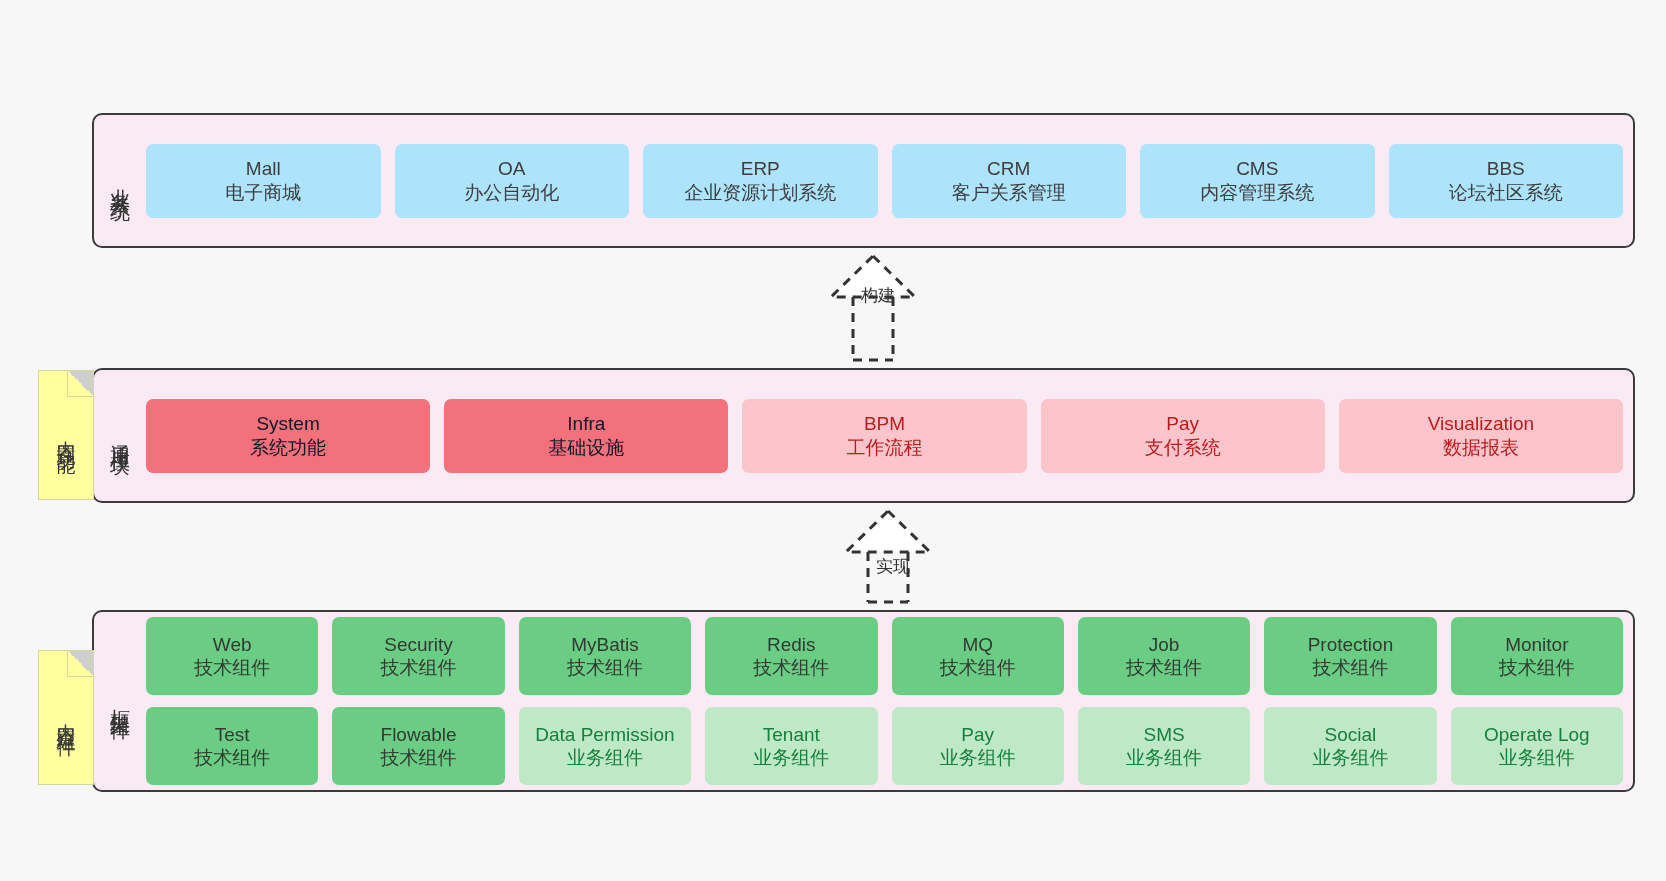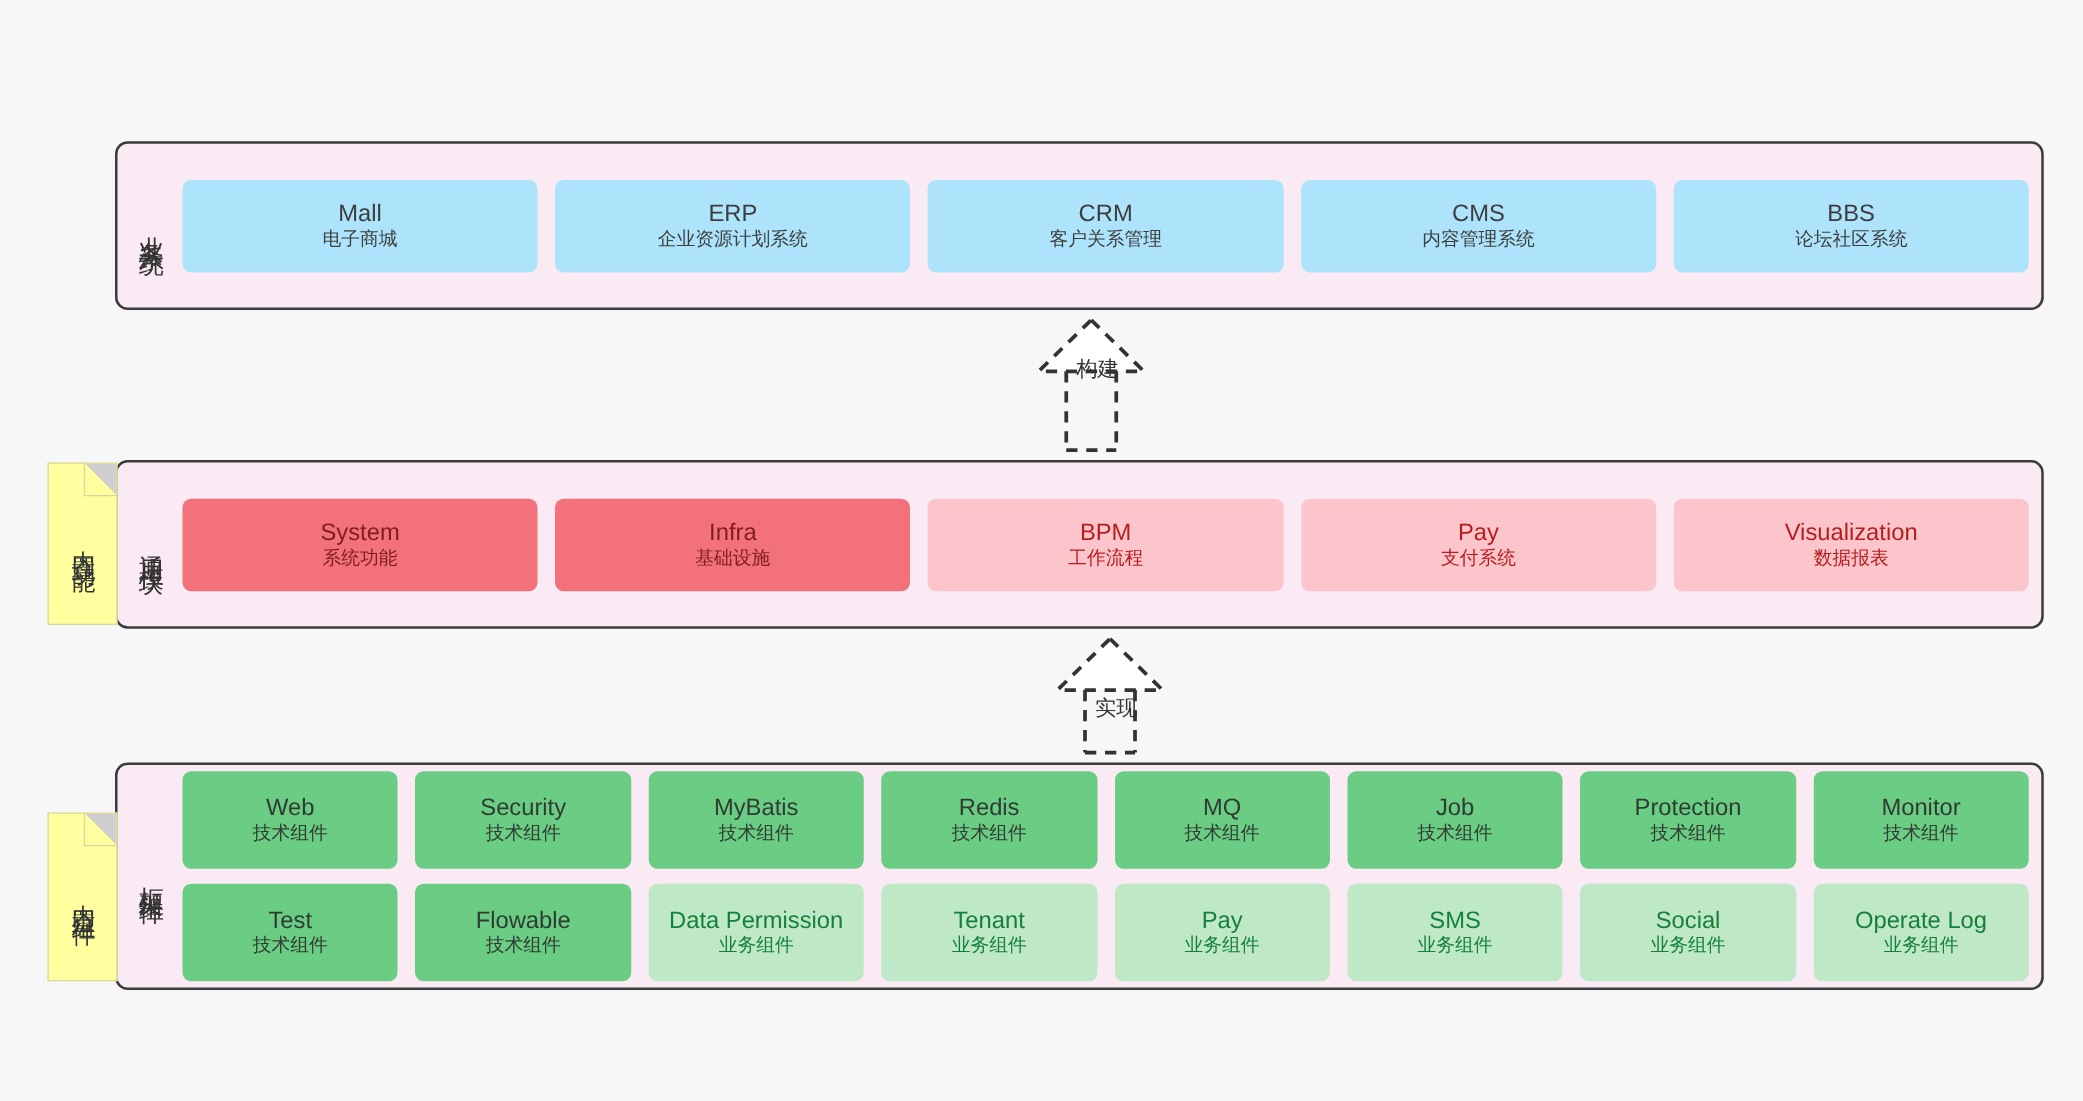--- a/index.html
+++ b/index.html
@@ -142,6 +142,10 @@
           <div class="cell c-blue">
             <div class="t1">Mall</div>
             <div class="t2">电子商城</div>
+          </div>
+          <div class="cell c-blue">
+            <div class="t1">OA</div>
+            <div class="t2">办公自动化</div>
           </div>
           <div class="cell c-blue">
             <div class="t1">ERP</div>

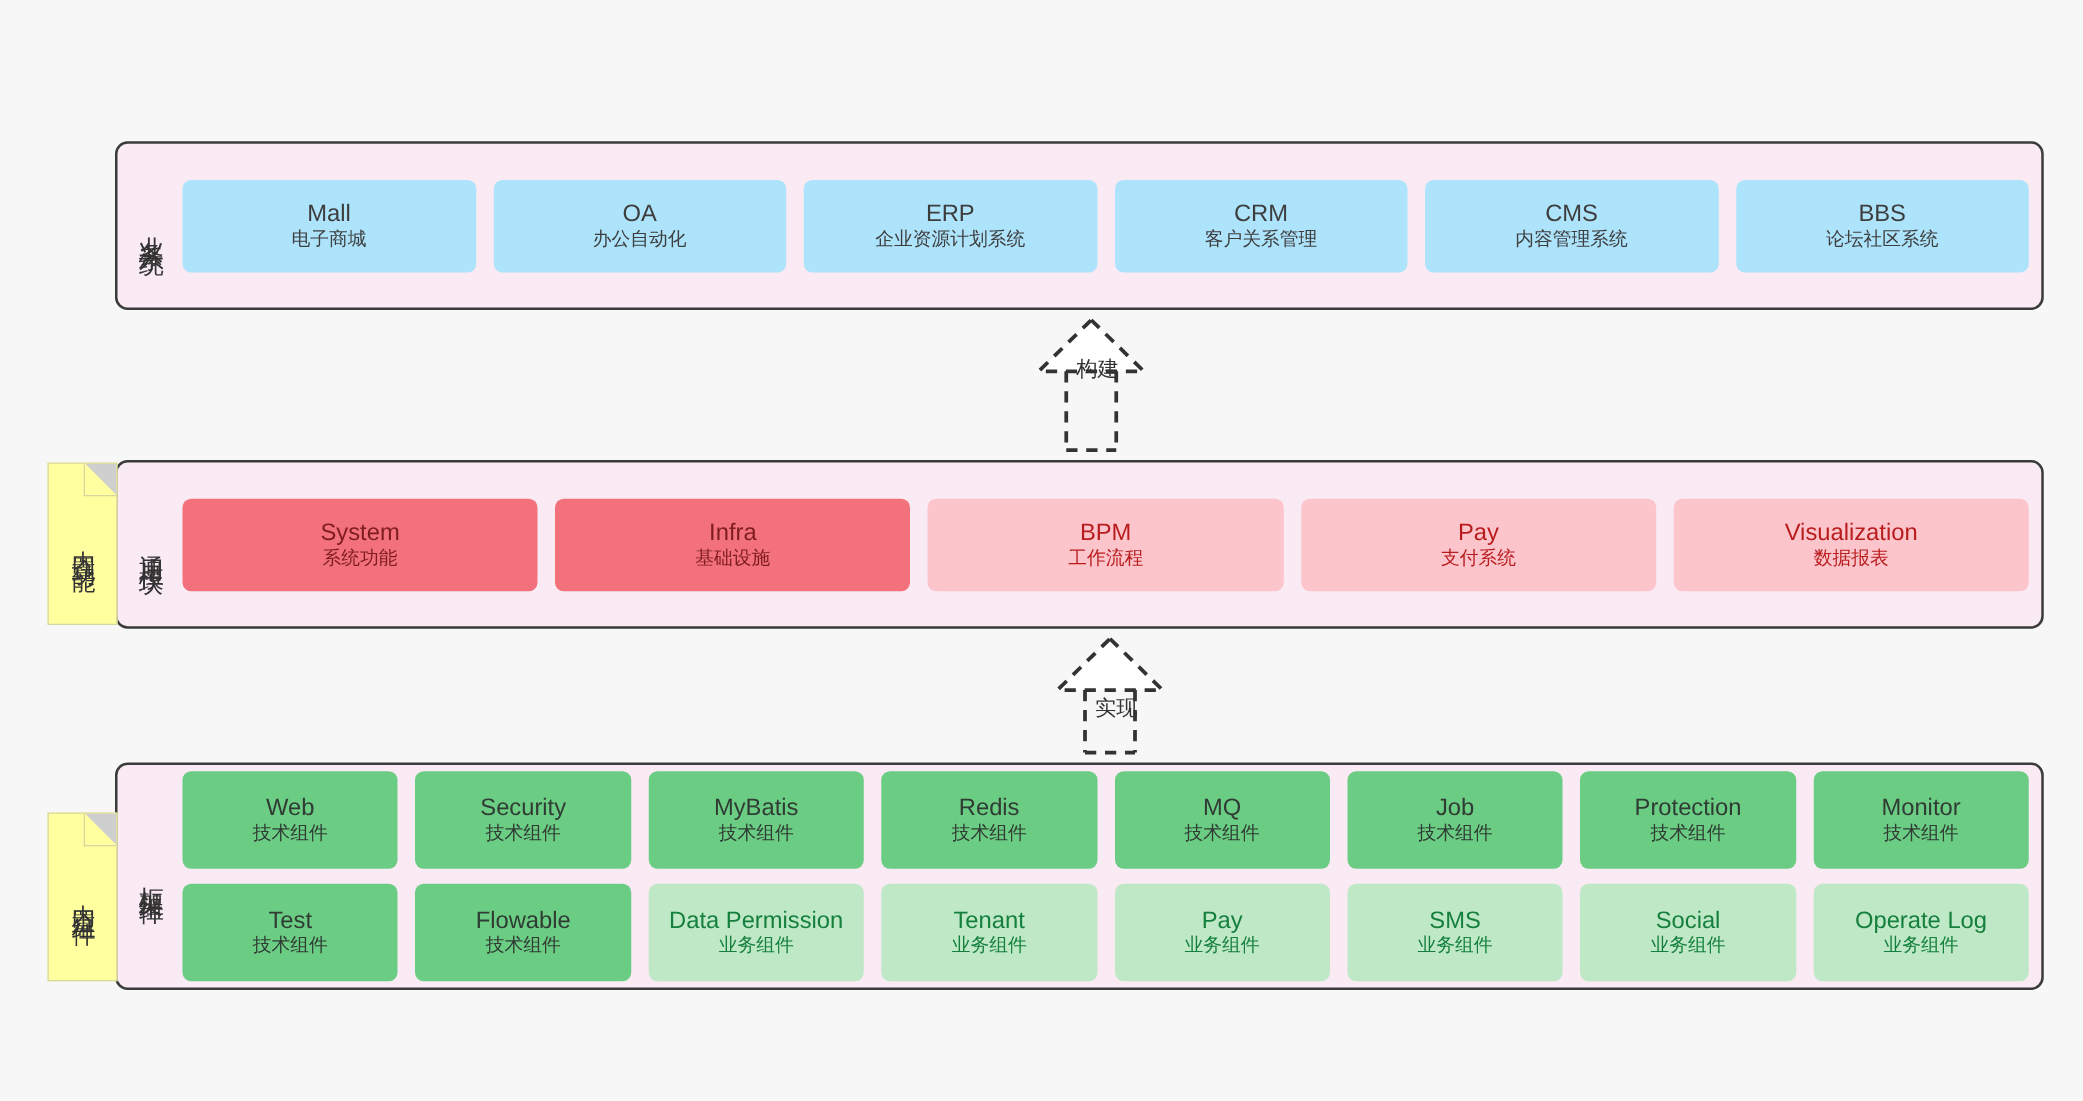--- a/index.html
+++ b/index.html
@@ -105,7 +105,7 @@
     user-select: none;
   }
   .cell .t1 { font-size: 19px; }
-  .cell .t2 { font-size: 15px; }
+  .cell .t2 { font-size: 19px; }
 
   
   .c-blue        { background: #ade3fb; color: #3d3d3d; }

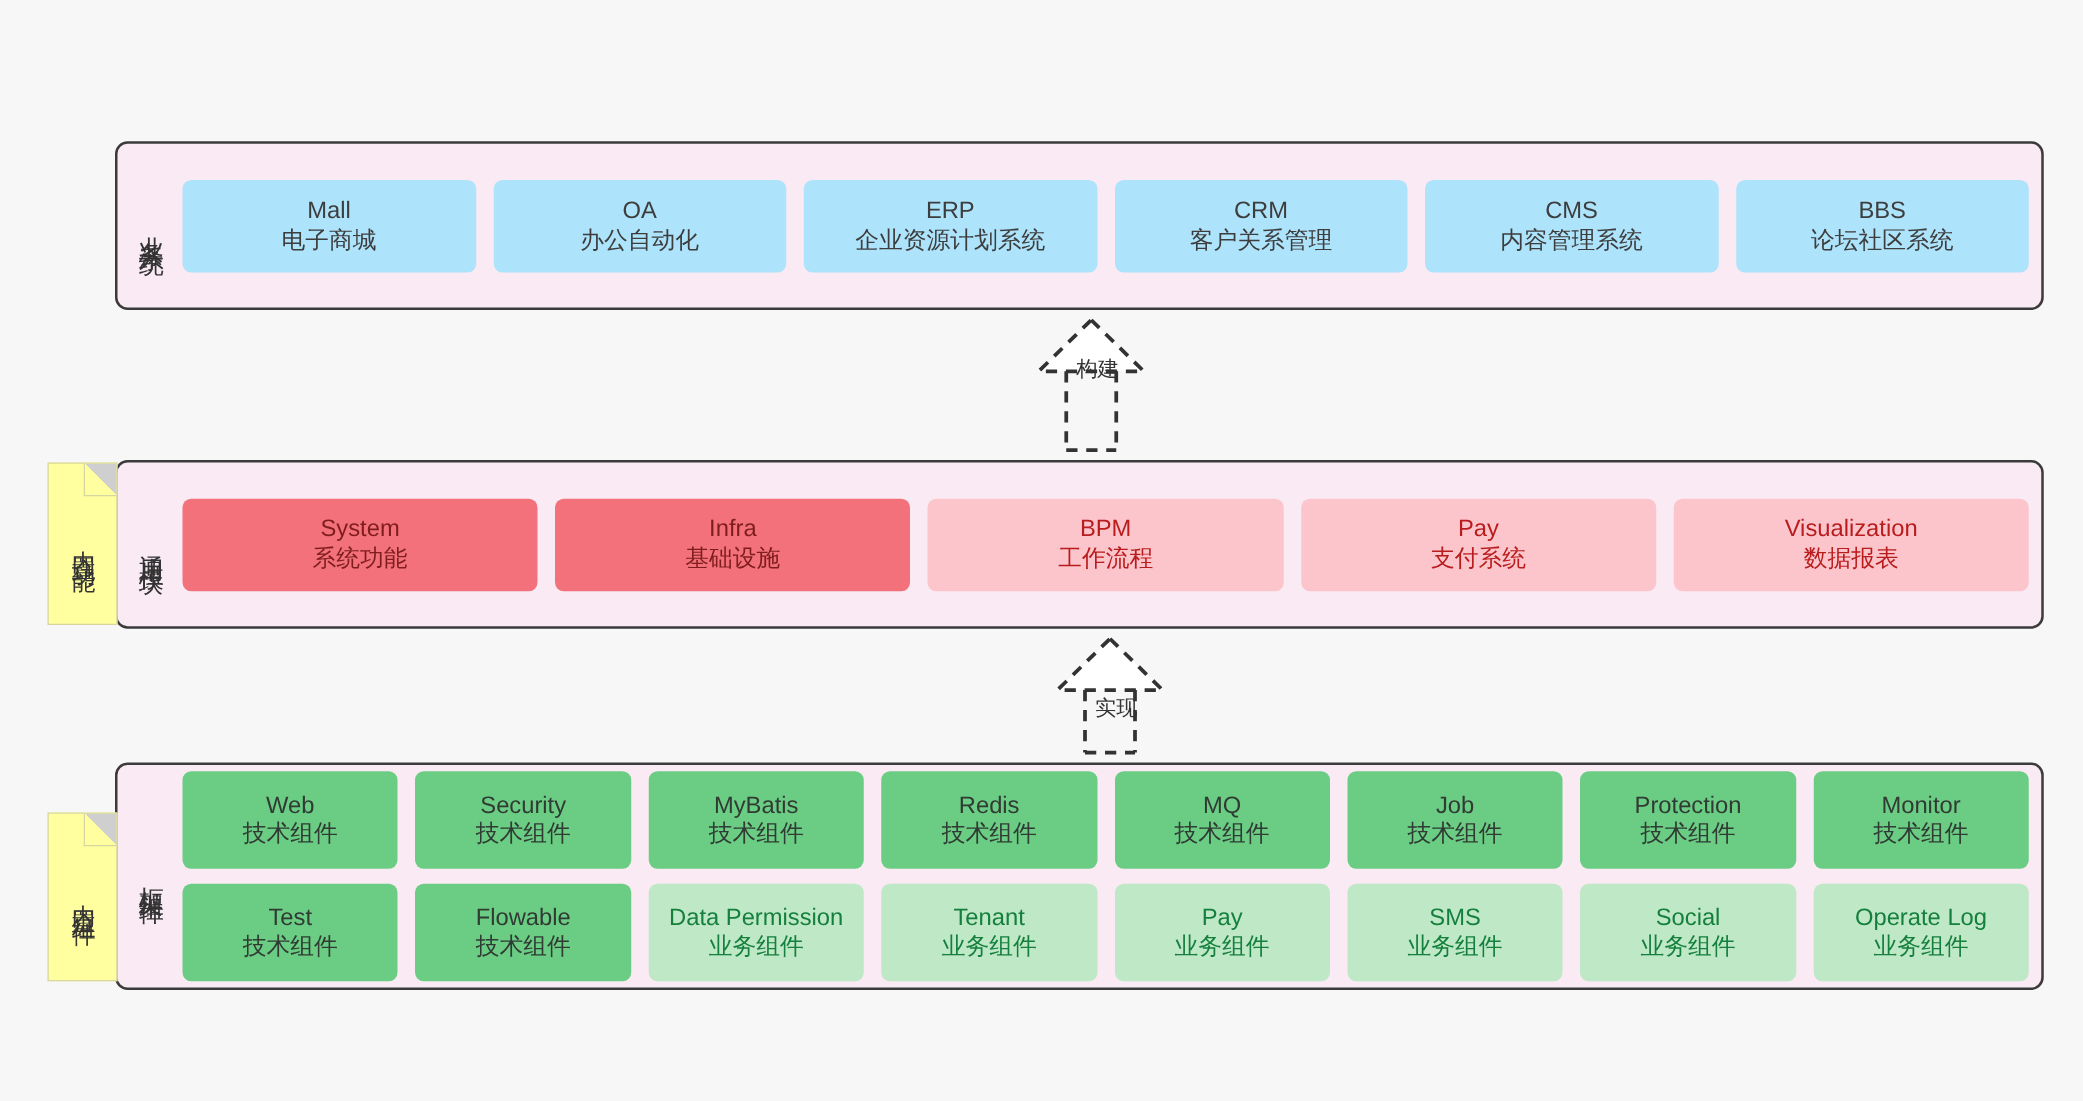--- a/index.html
+++ b/index.html
@@ -109,7 +109,7 @@
 
   
   .c-blue        { background: #ade3fb; color: #3d3d3d; }
-  .c-red         { background: #f2717a; color: #7f1d1d; }
+  .c-red         { background: #f2717a; color: #0f172a; }
   .c-pink        { background: #fcc5cc; color: #b91c1c; }
   .c-green       { background: #6bcd84; color: #2f3b33; }
   .c-lightgreen  { background: #bfe8c6; color: #15803d; }

